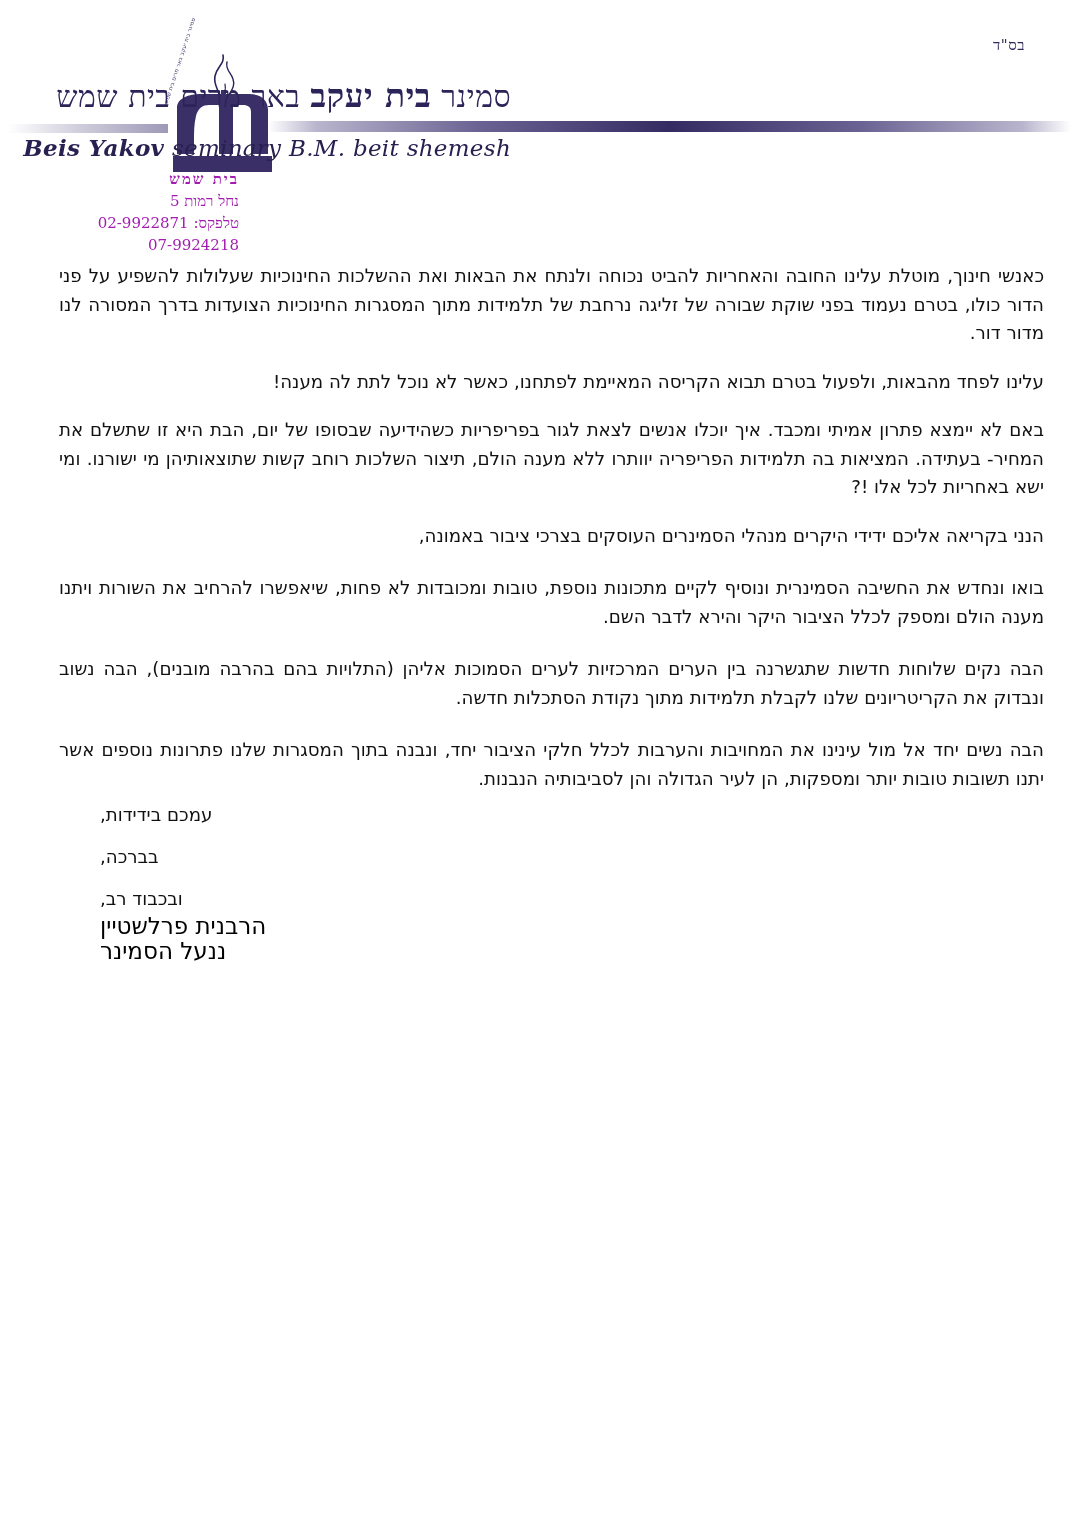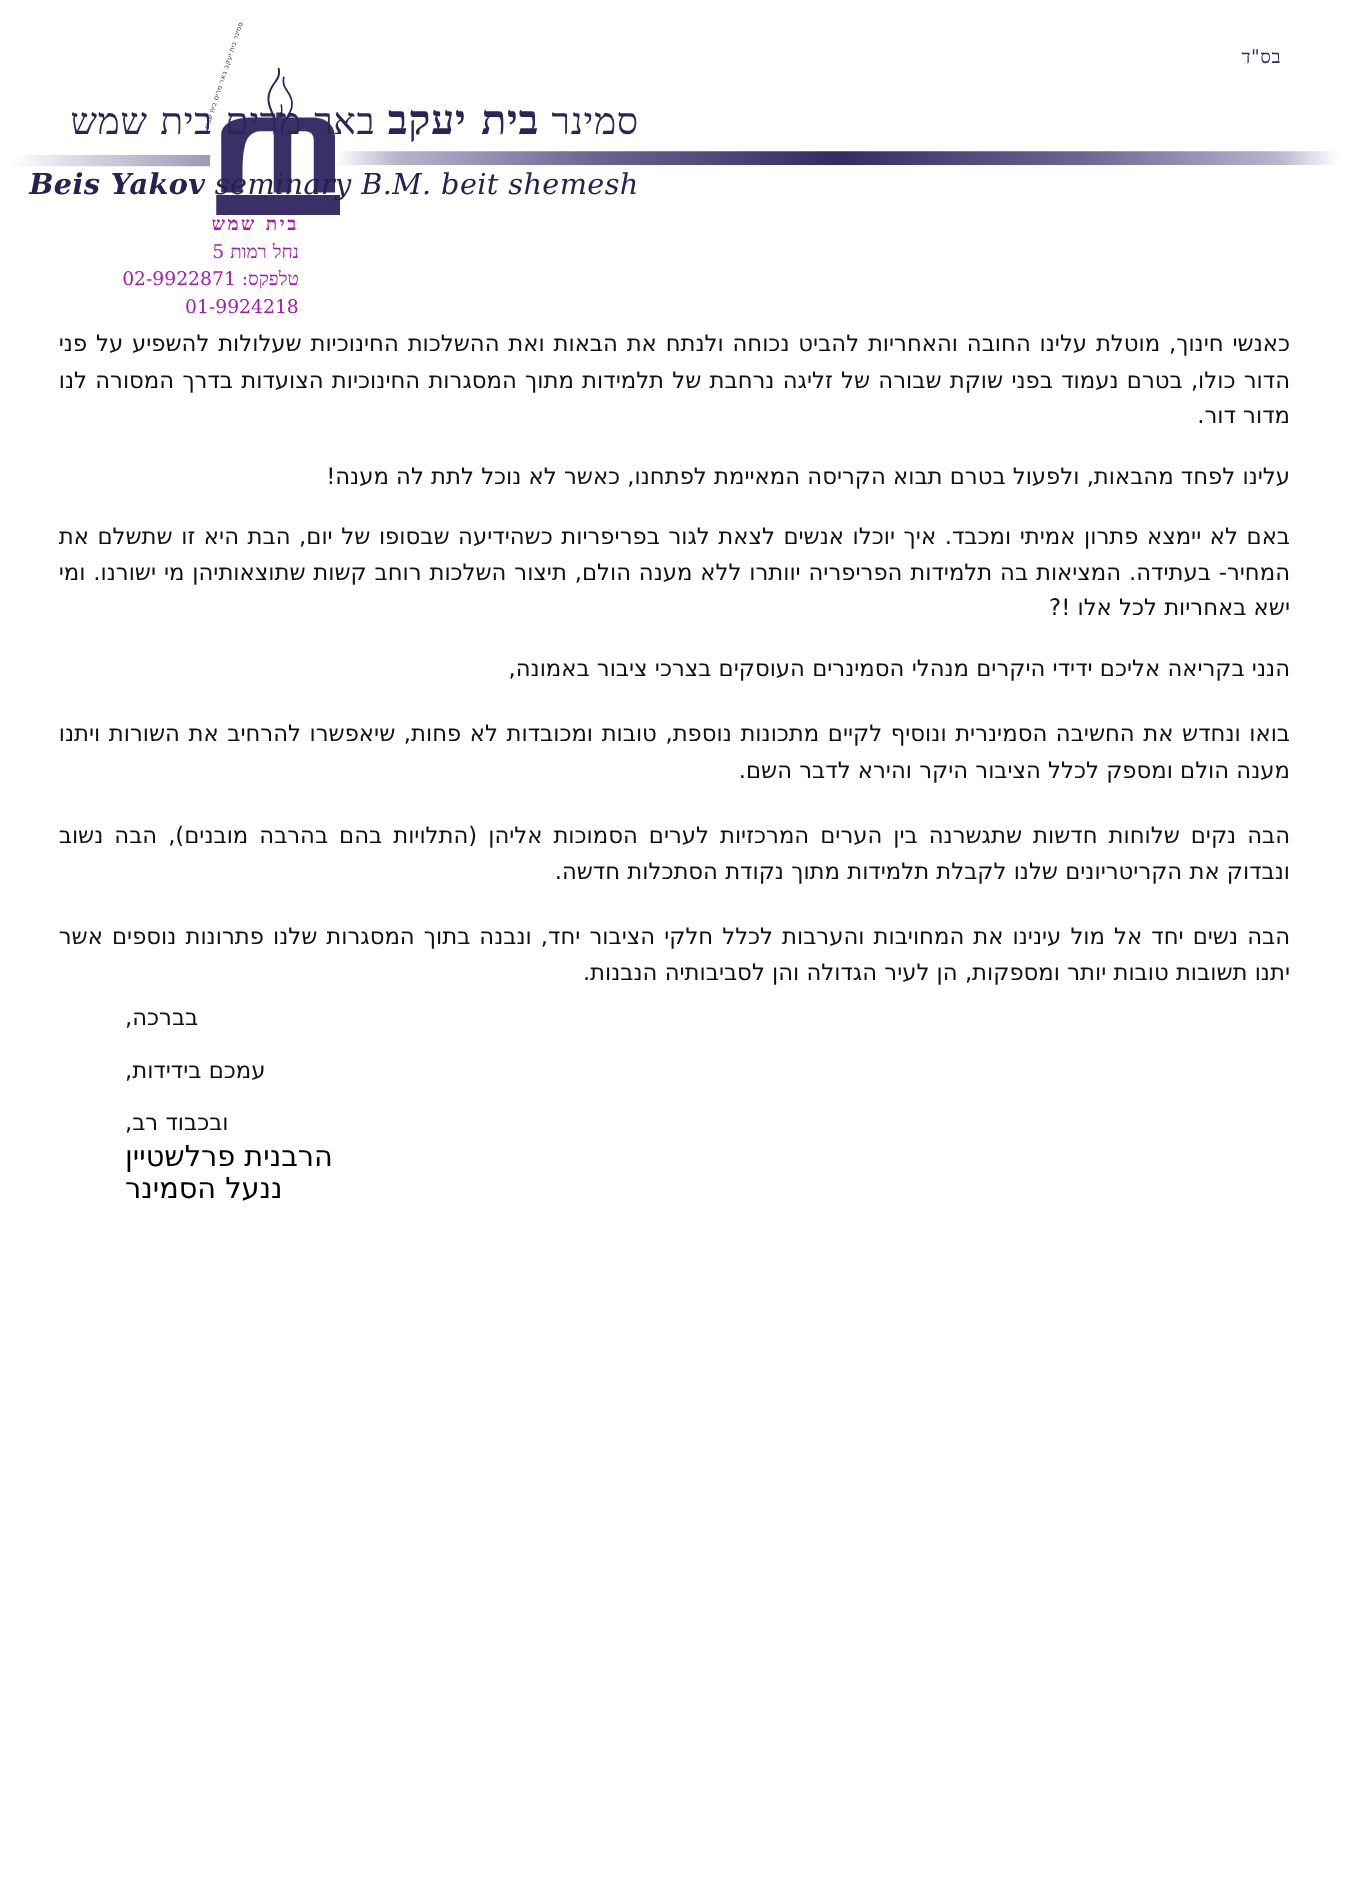--- a/index.html
+++ b/index.html
@@ -239,7 +239,7 @@
   <div class="city">בית שמש</div>
   <div>נחל רמות 5</div>
   <div>טלפקס: 02-9922871</div>
-  <div>01-9924218</div>
+  <div>07-9924218</div>
 </div>
 
 <div class="body-text">

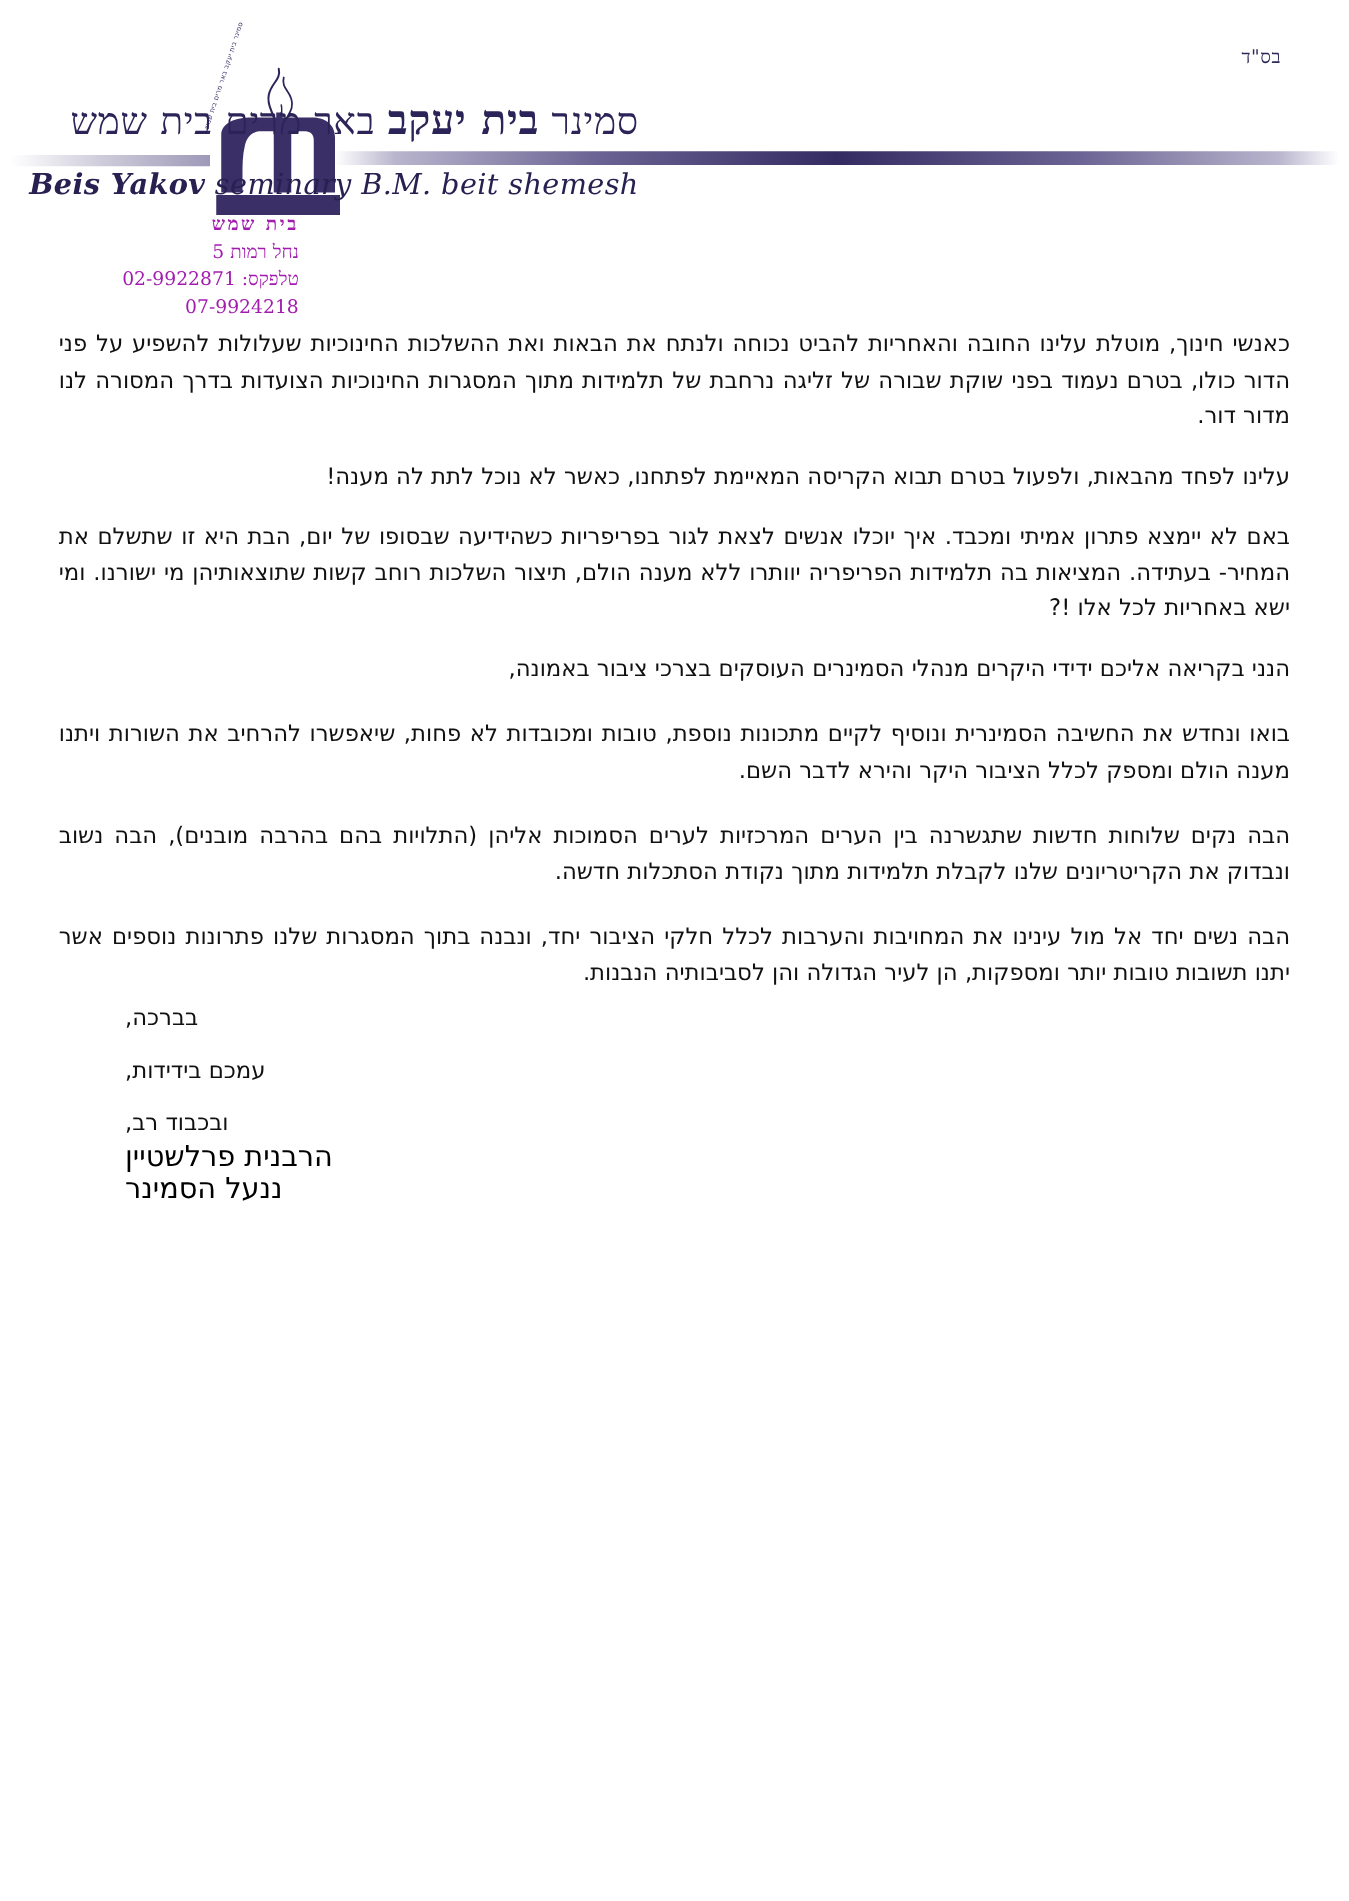--- a/index.html
+++ b/index.html
@@ -142,7 +142,7 @@
   .body-text {
     position: absolute;
     top: 262px;
-    right: 47px;
+    right: 35px;
     width: 985px;
     direction: rtl;
     text-align: right;

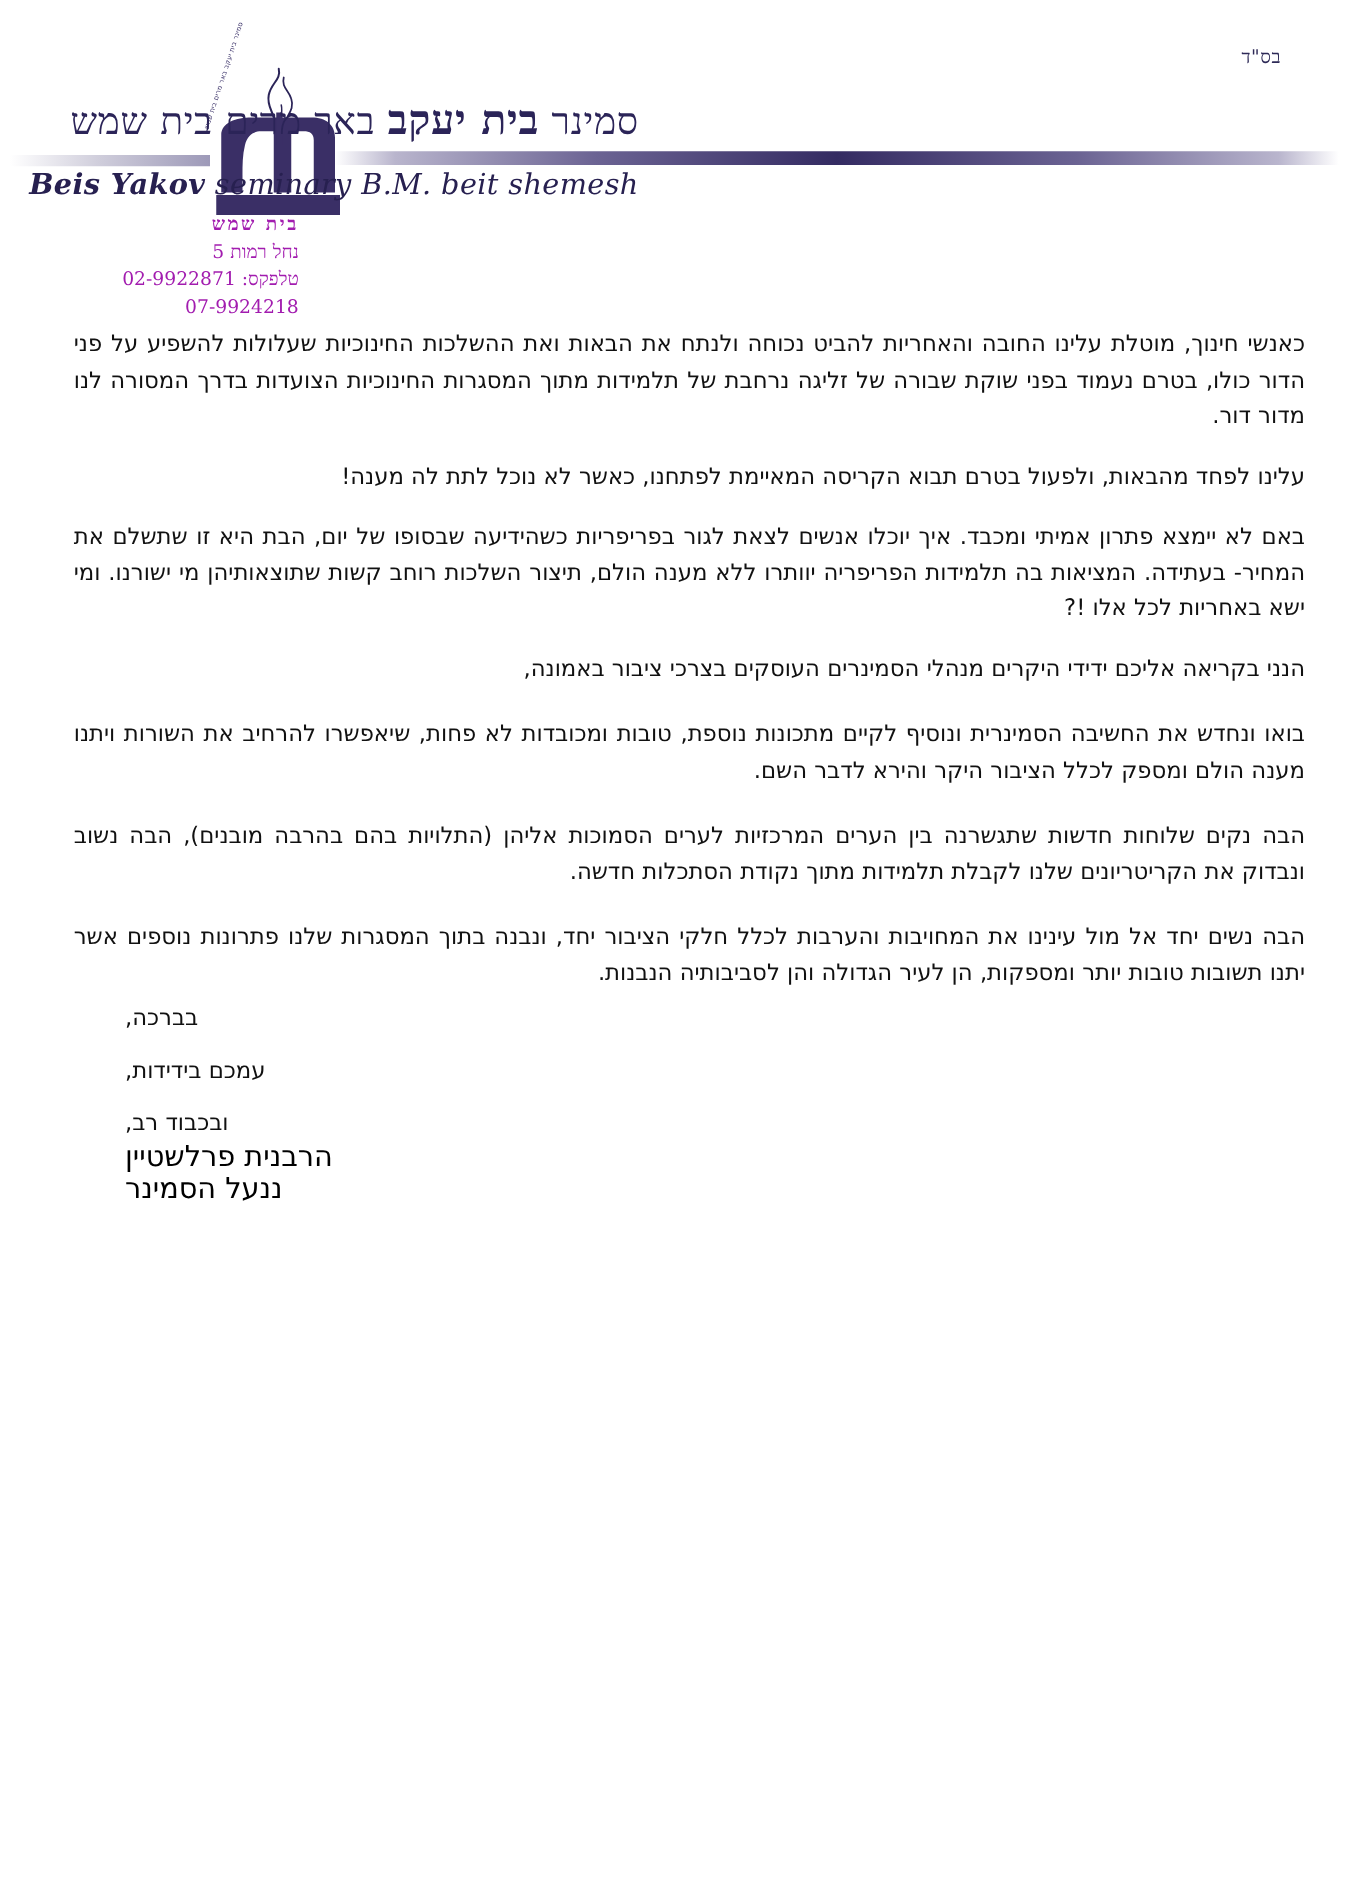--- a/index.html
+++ b/index.html
@@ -253,8 +253,8 @@
 </div>
 
 <div class="signature">
+  <div class="sig-line">עמכם בידידות,</div>
   <div class="sig-line">בברכה,</div>
-  <div class="sig-line">עמכם בידידות,</div>
   <div class="sig-line last">ובכבוד רב,</div>
   <div class="sig-name">הרבנית פרלשטיין</div>
   <div class="sig-name">ננעל הסמינר</div>

